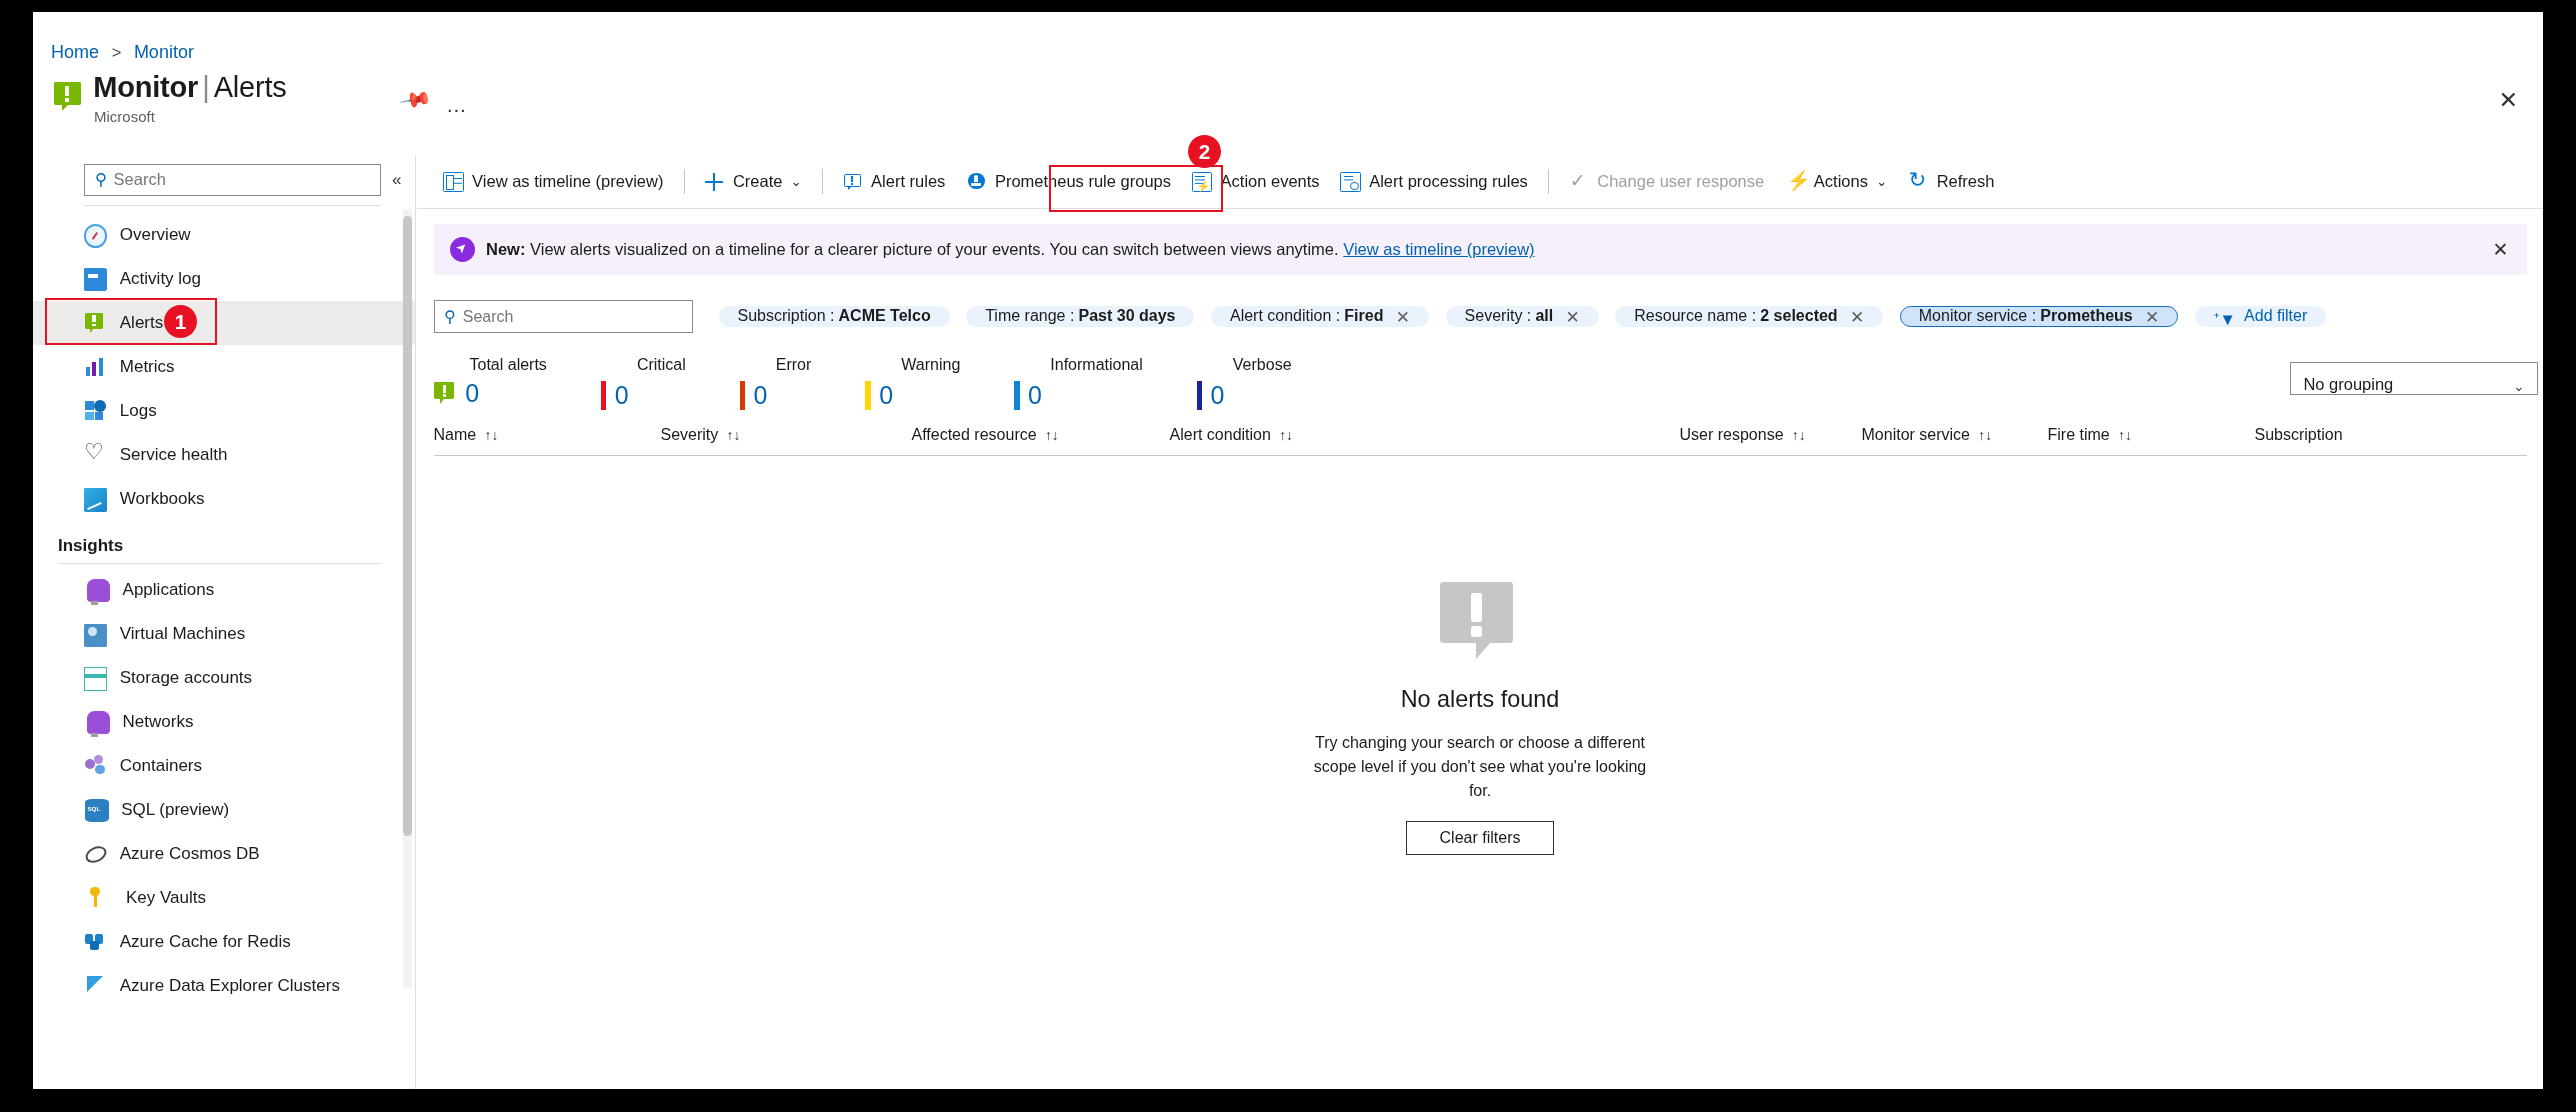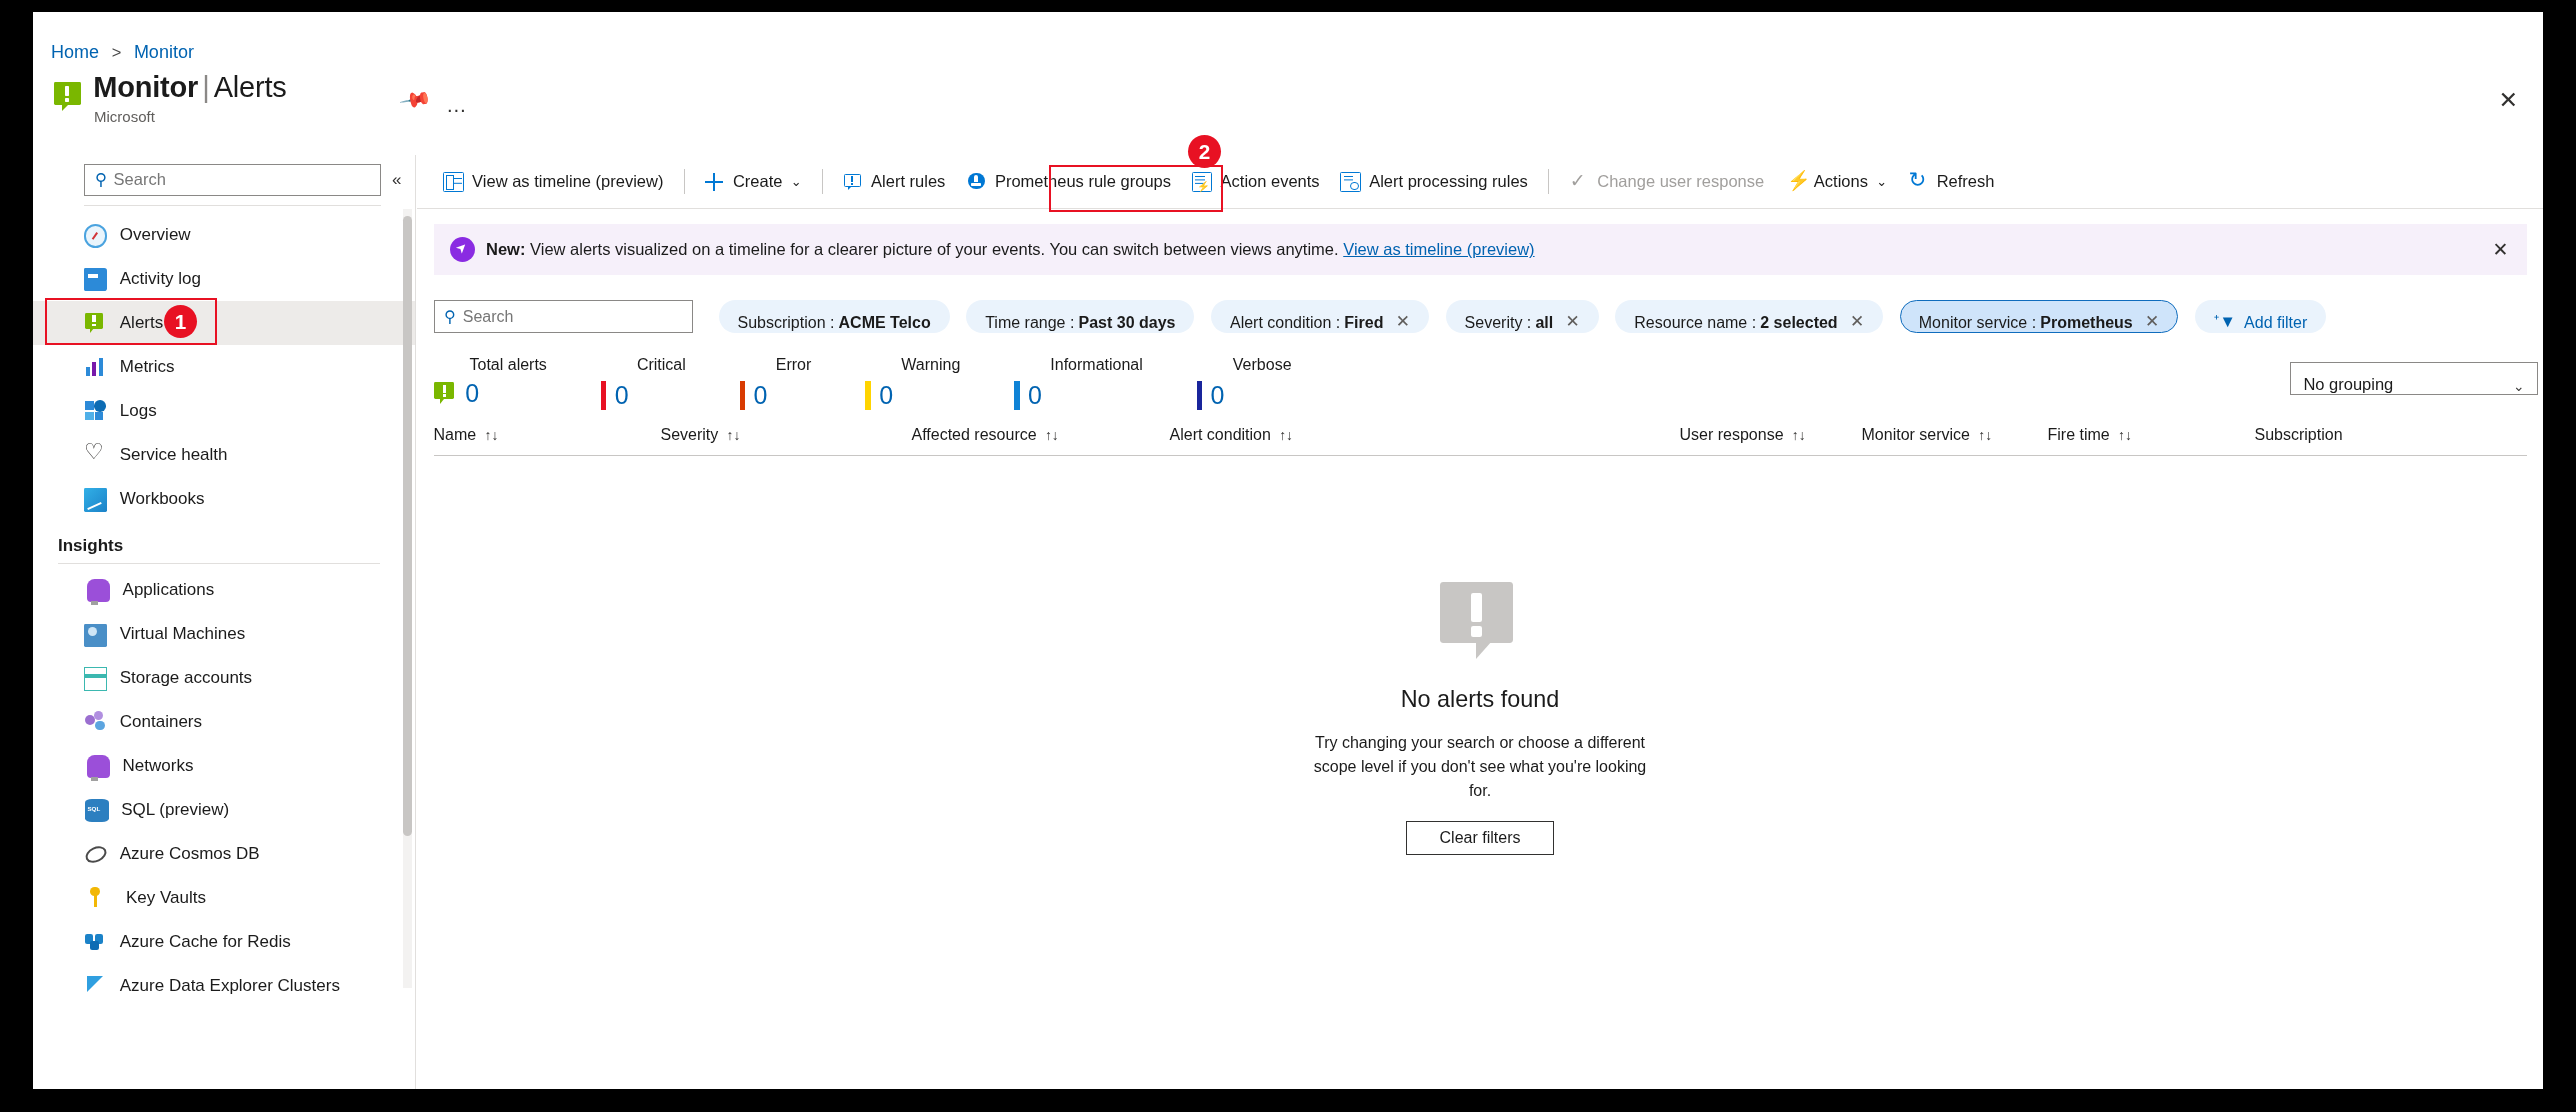--- a/index.html
+++ b/index.html
@@ -290,8 +290,8 @@
   .f-search .mag { color: #0063b1; font-size: 16px; margin-right: 6.9px; transform: scaleX(-1); }
   .f-search .ph { color: #767676; font-size: 16px; }
   .chip {
-    height: 33px; border-radius: 16.5px; background: #eaf3fc;
-    display: flex; align-items: flex-end; padding: 0 18px;
+    height: 21px; border-radius: 16.5px; background: #eaf3fc;
+    display: flex; align-items: flex-start; padding: 0 18px;
     margin-right: 16.5px; font-size: 16px; color: #1b1b1b;
     cursor: pointer; white-space: nowrap; border: 0.7px solid transparent;
   }

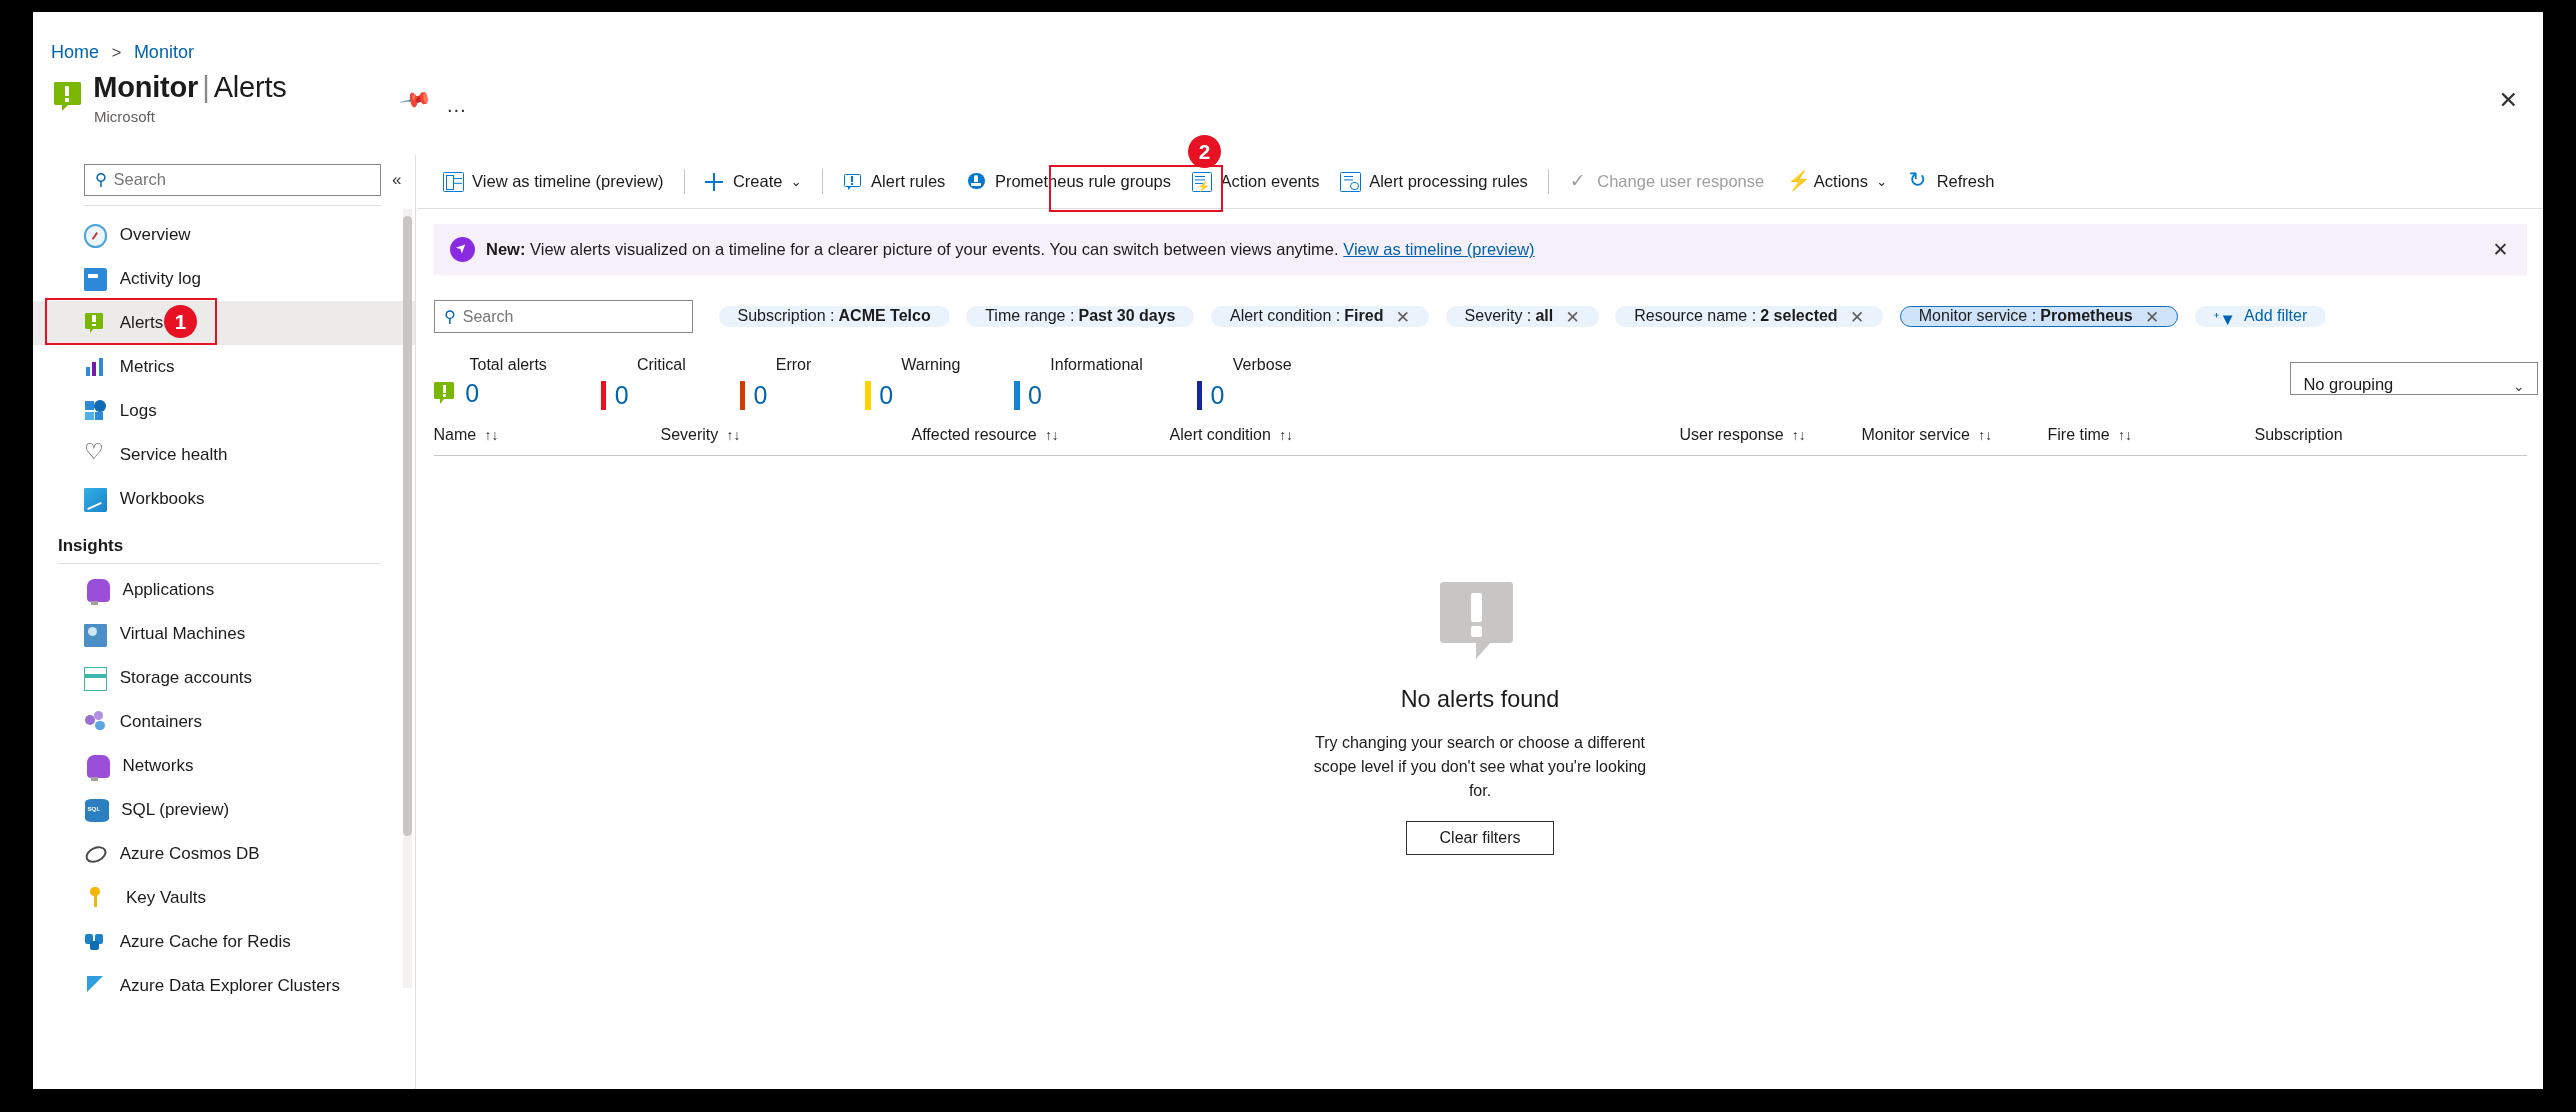--- a/index.html
+++ b/index.html
@@ -458,16 +458,16 @@
         <span>Storage accounts</span>
       </div>
       <div class="nav-item">
+        <span class="ni-icon ico-bulb"></span>
+        <span>Networks</span>
+      </div>
+      <div class="nav-item">
         <span class="ni-icon ico-containers">
           <span class="c1"></span>
             <span class="c2"></span>
             <span class="c3"></span>
         </span>
         <span>Containers</span>
-      </div>
-      <div class="nav-item">
-        <span class="ni-icon ico-bulb"></span>
-        <span>Networks</span>
       </div>
       <div class="nav-item">
         <span class="ni-icon ico-sql"></span>

